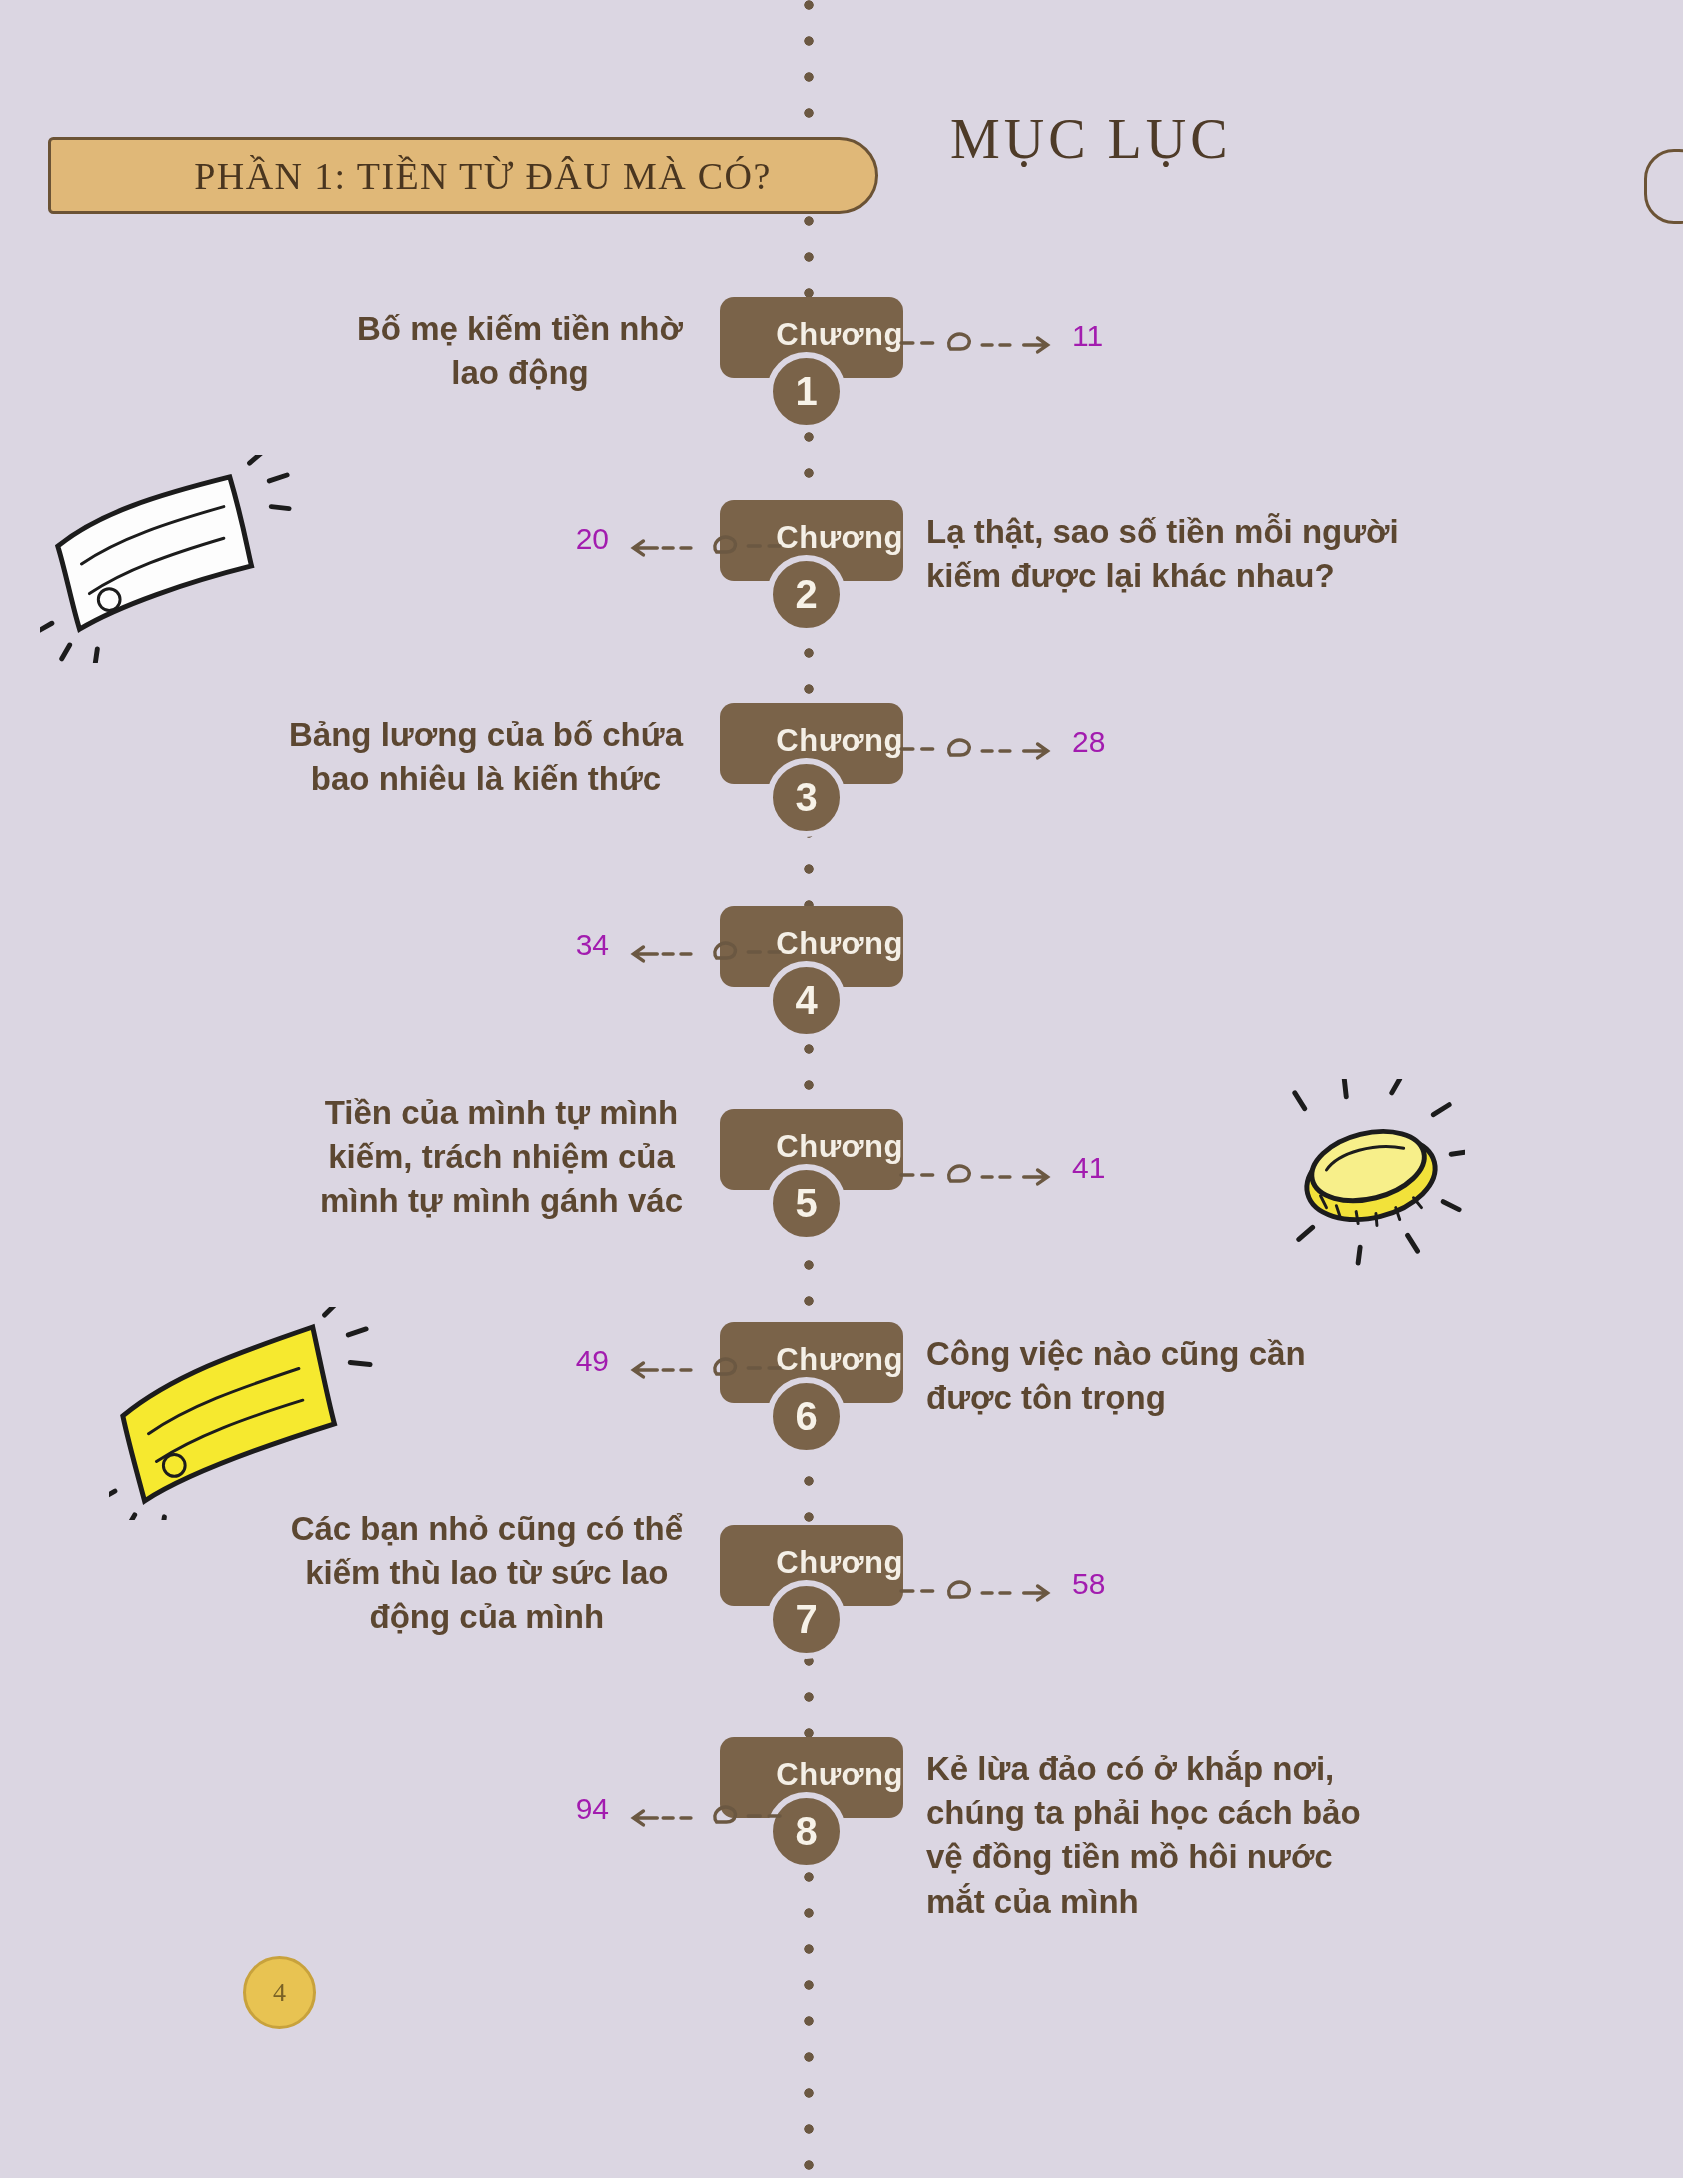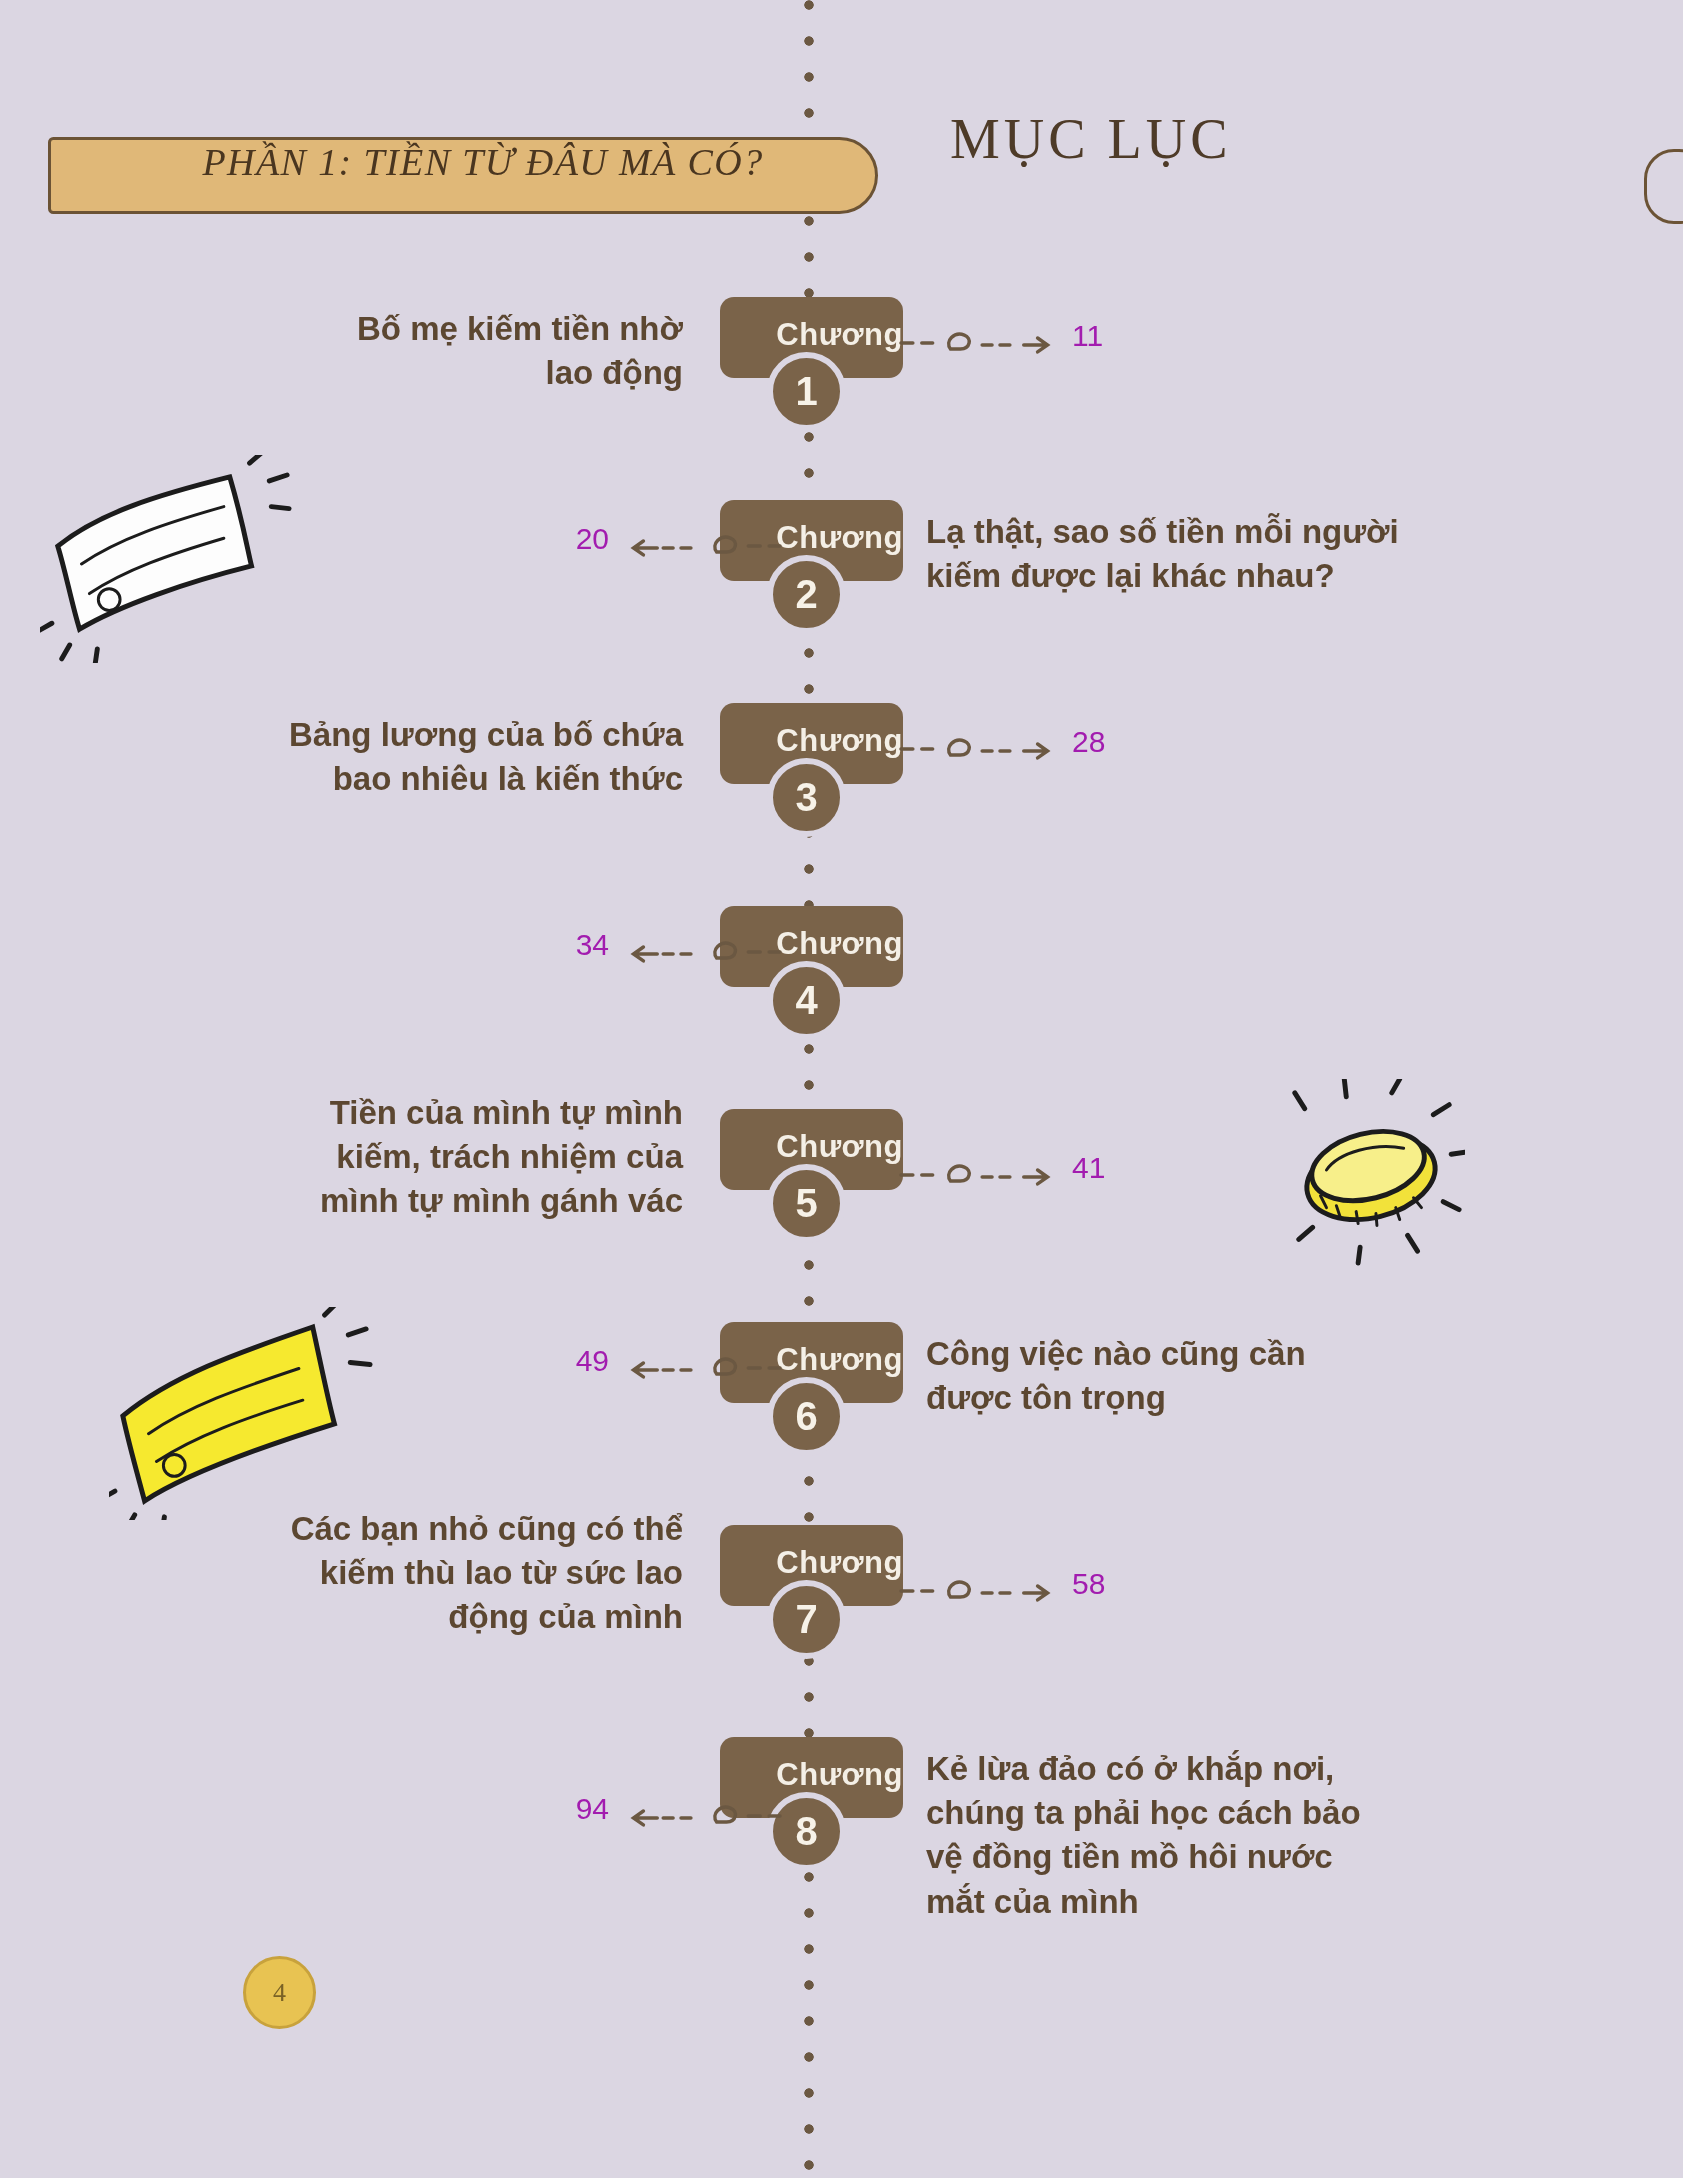--- a/index.html
+++ b/index.html
@@ -57,8 +57,8 @@
     border-radius: 6px 44px 44px 6px;
     box-sizing: border-box;
     display: flex;
+    align-items: center;
     justify-content: center;
-    font-style: italic;
   }
   .part-banner span {
     font-family: "Liberation Serif", serif;

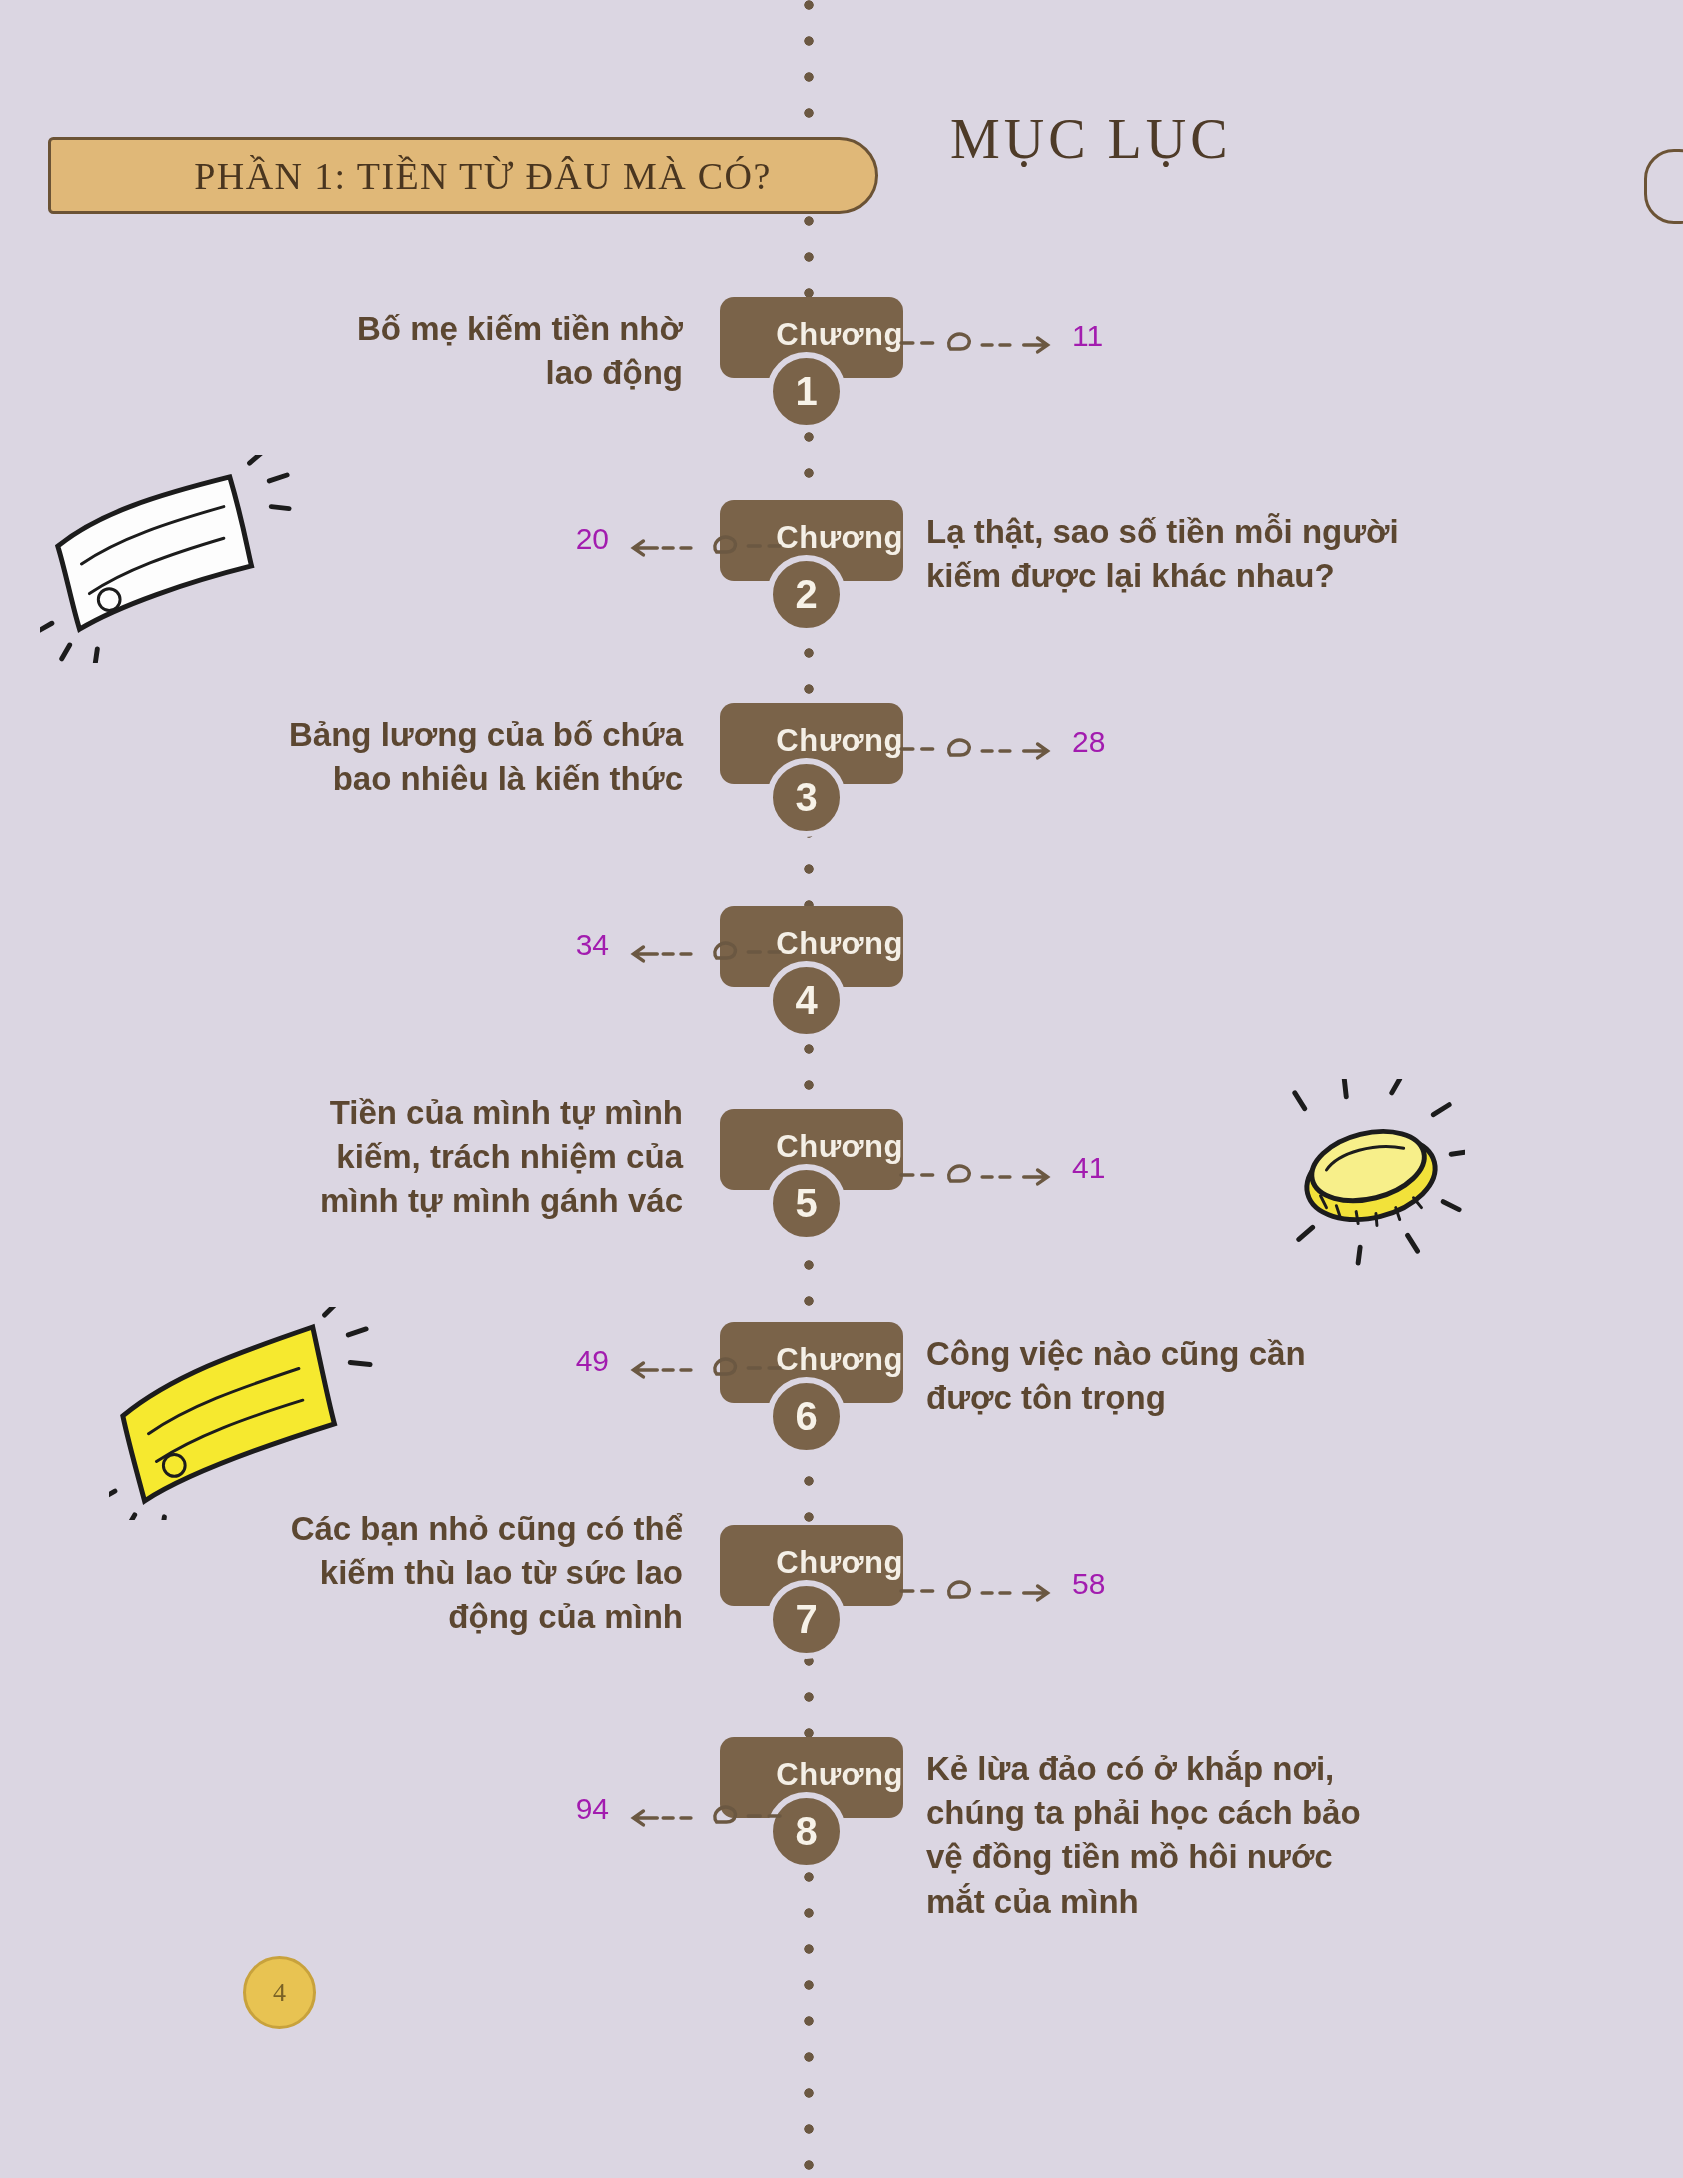--- a/index.html
+++ b/index.html
@@ -136,7 +136,7 @@
   }
   .title.left {
     right: 1000px;
-    text-align: right;
+    text-align: center;
     top: 10px;
   }
   .title.right {

